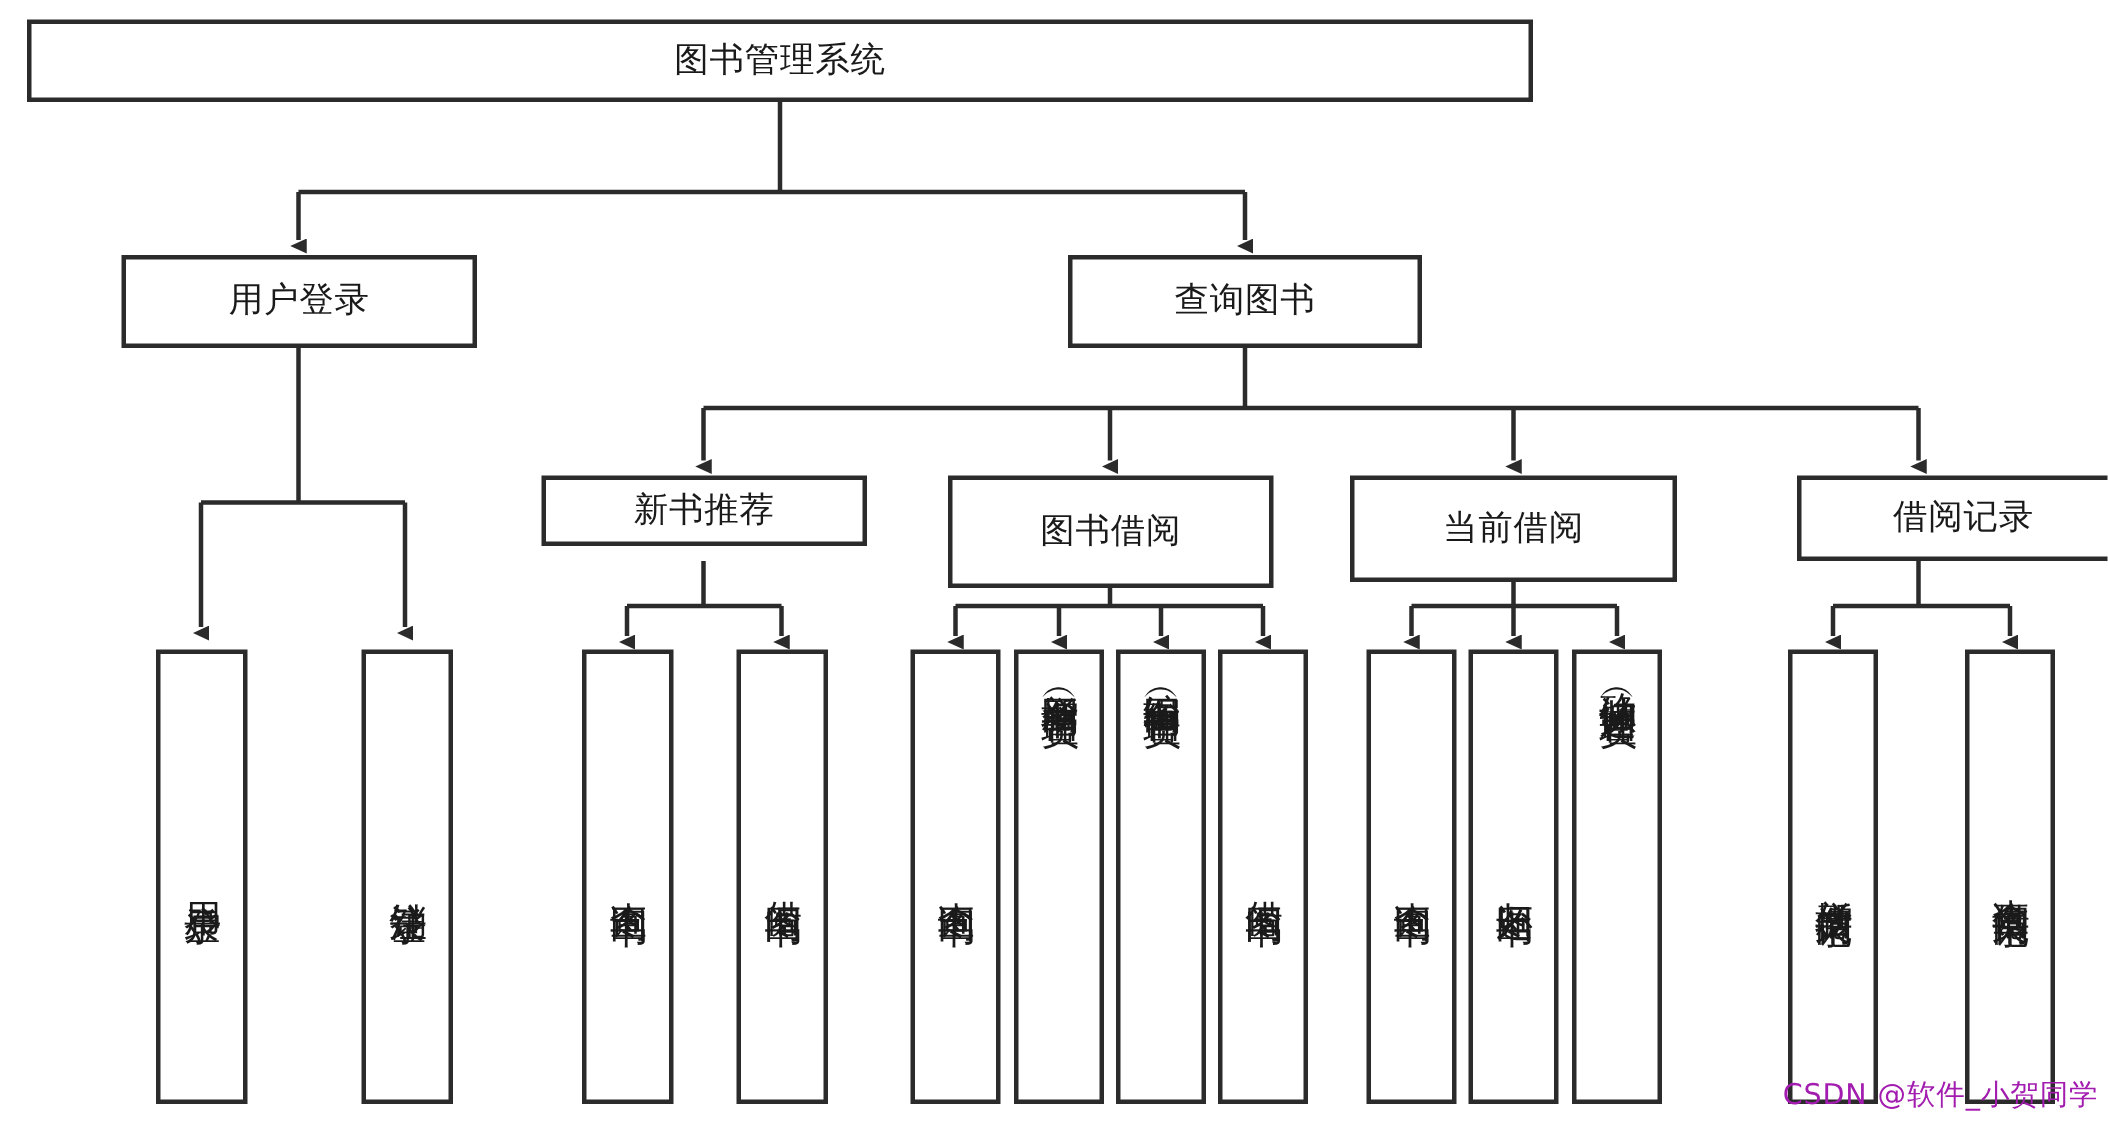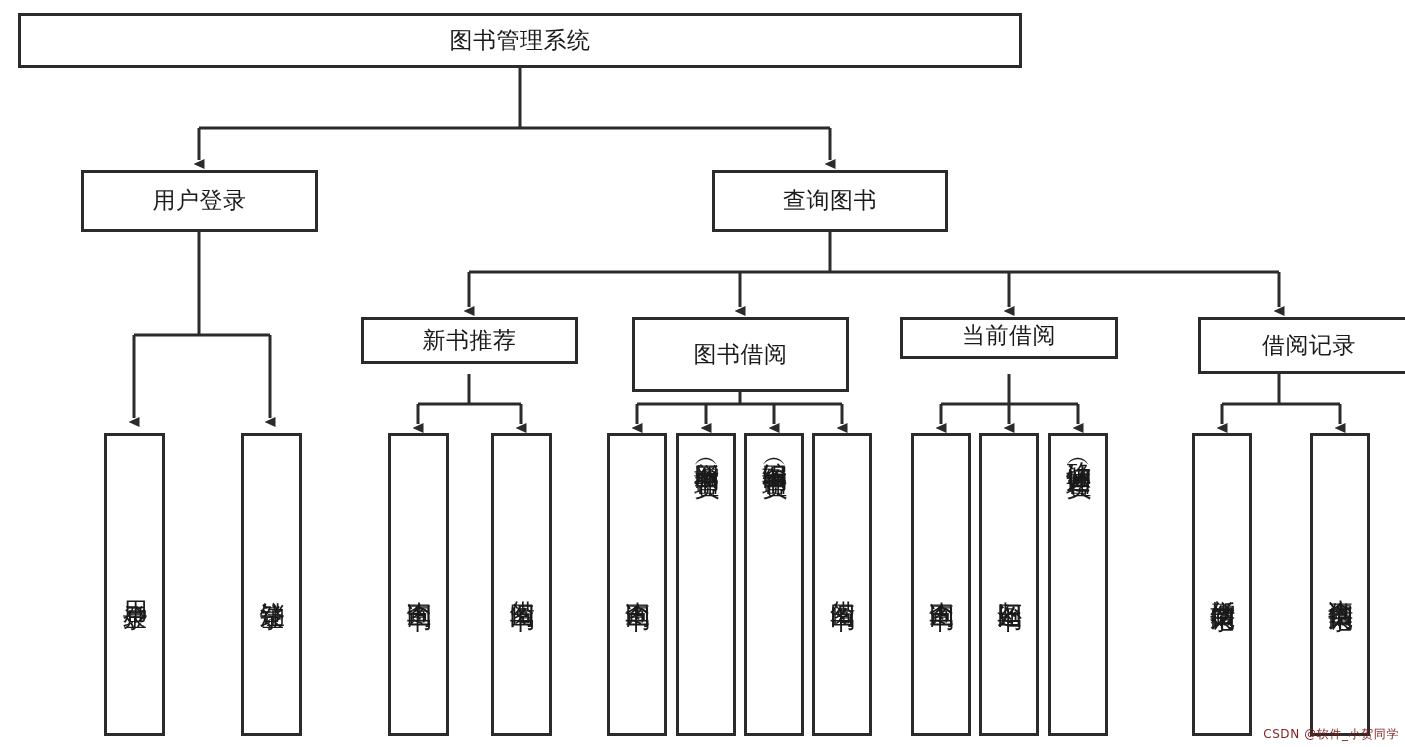--- a/index.html
+++ b/index.html
@@ -146,7 +146,7 @@
   <div class="node" style="left:632px; top:317px; width:217px; height:75px;">
     <span class="node-label">图书借阅</span>
   </div>
-  <div class="node" style="left:900px; top:317px; width:218px; height:42px;font-family:Liberation Mono, monospace;">
+  <div class="node" style="left:900px; top:317px; width:218px; height:71px;">
     <span class="node-label">当前借阅</span>
   </div>
   <div class="node" style="left:1198px; top:317px; width:222px; height:57px;">

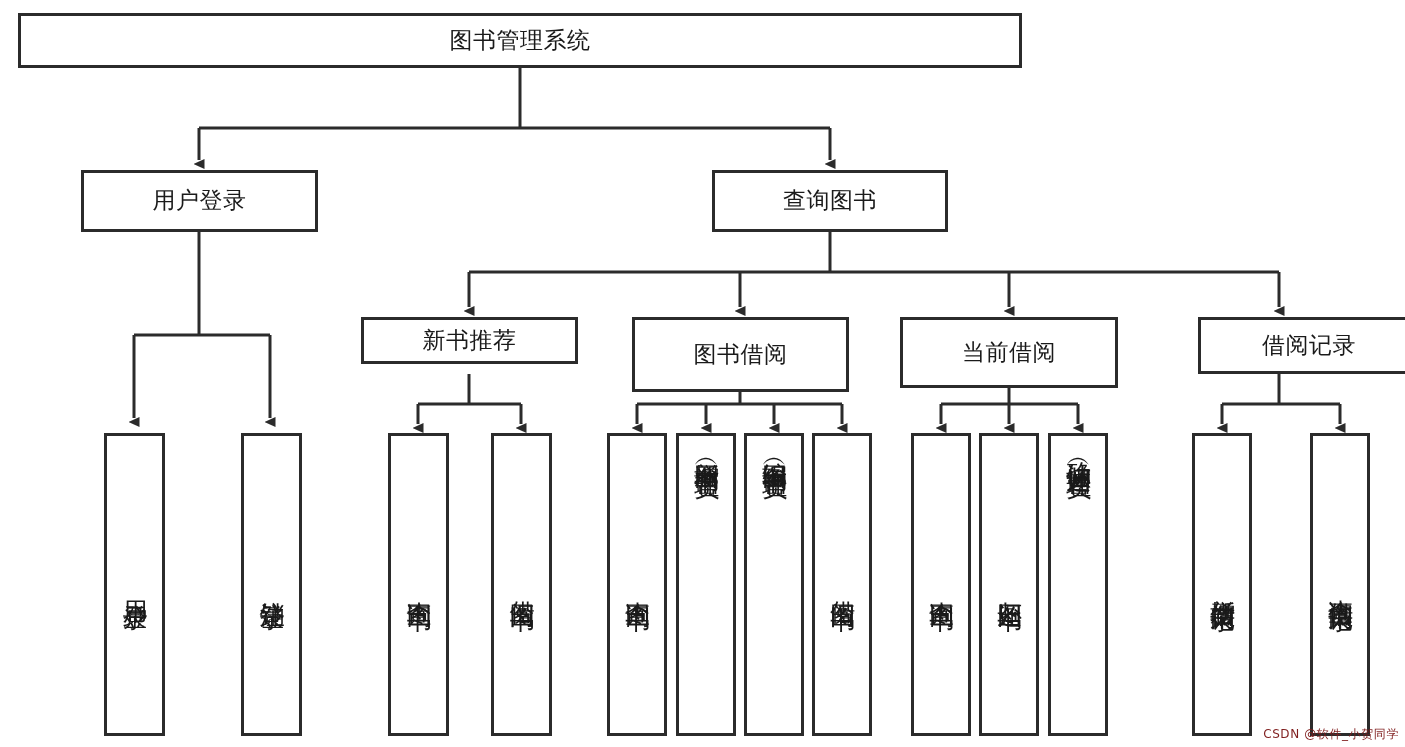--- a/index.html
+++ b/index.html
@@ -65,8 +65,8 @@
     position: absolute;
     right: 6px;
     bottom: 4px;
-    color: #7f1d1d;
-    font-size: 12px;
+    color: #a21caf;
+    font-size: 19px;
     letter-spacing: 0.6px;
     white-space: nowrap;
     pointer-events: none;

